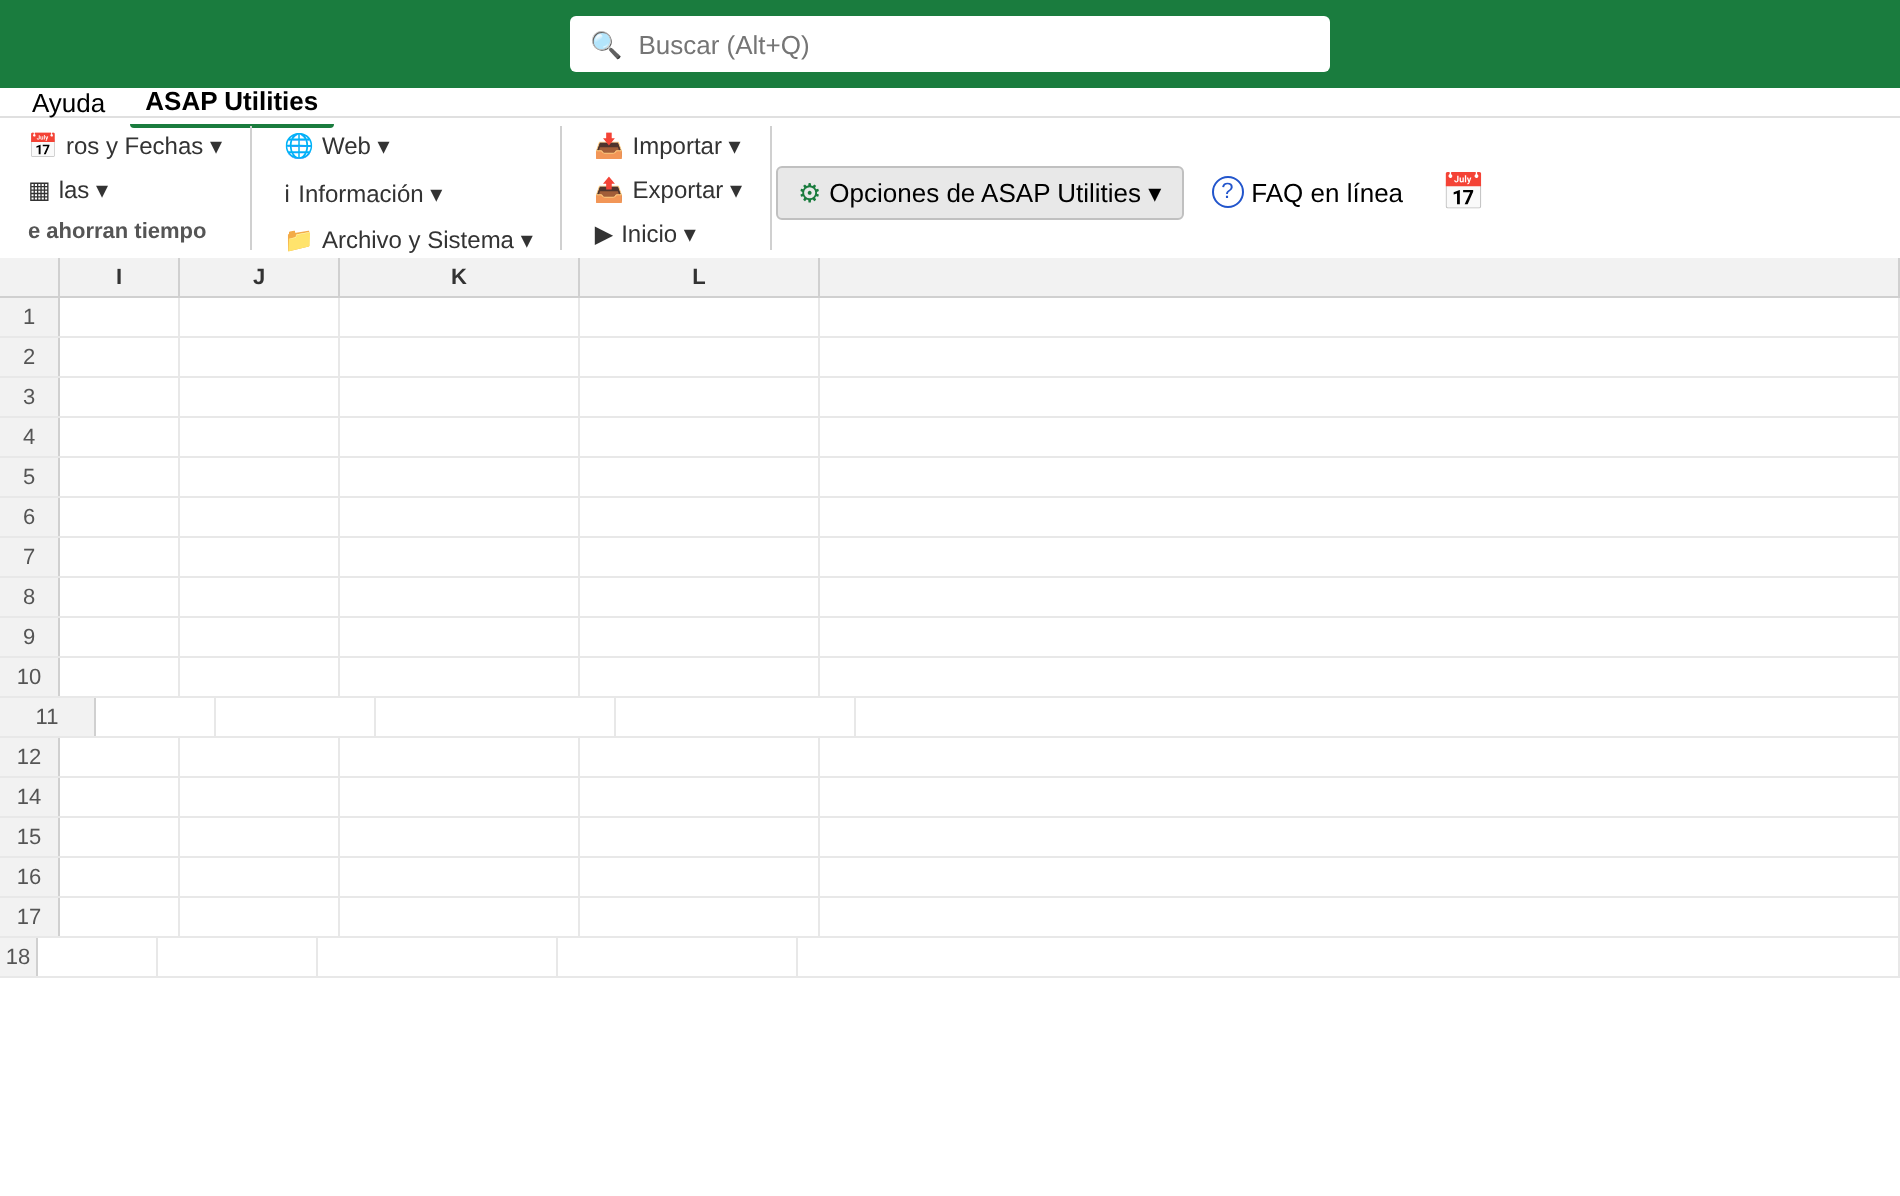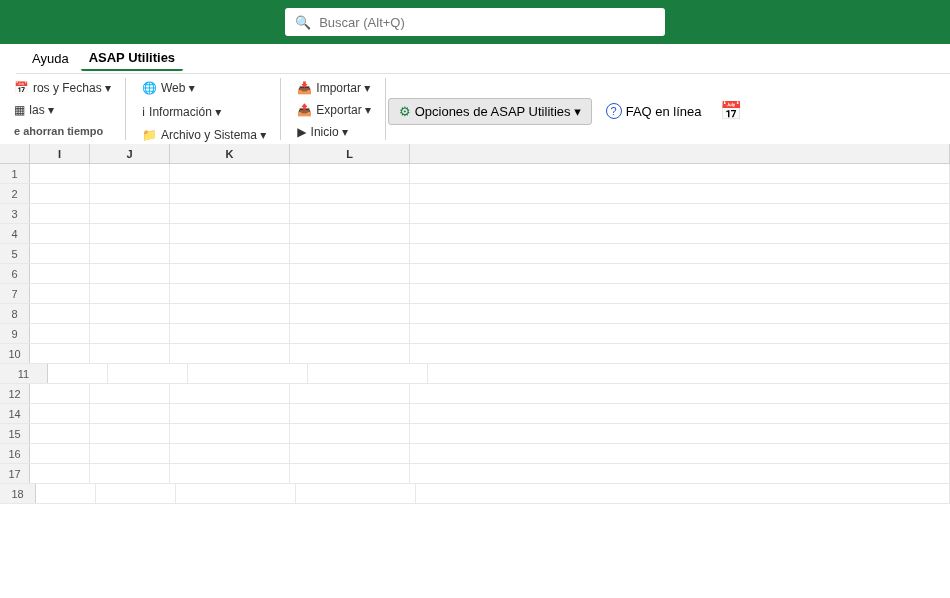--- a/index.html
+++ b/index.html
@@ -40,12 +40,11 @@
     .menu-bar {
       background: #fff;
       border-bottom: 1px solid #e0e0e0;
-      height: 30px;
+      height: 15px;
       display: flex;
       align-items: center;
       padding: 0 8px;
       gap: 4px;
-      margin-left: 16px;
     }
     .menu-item {
       padding: 4px 8px;

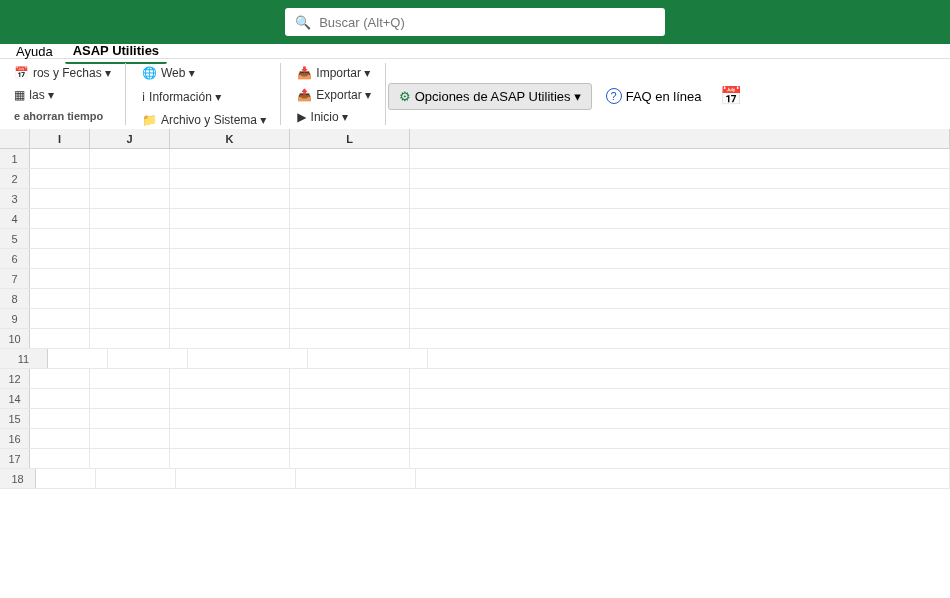--- a/index.html
+++ b/index.html
@@ -373,7 +373,7 @@
     <div class="grid-cell" style="flex:1;"></div>
   </div>
       <div class="grid-row">
-    <div class="grid-cell" style="width:36px; background:#f2f2f2; justify-content:center; font-size:11px; color:#555; border-right:1px solid #d0d0d0;">18</div>
+    <div class="grid-cell" style="width:19px; background:#f2f2f2; justify-content:center; font-size:11px; color:#555; border-right:1px solid #d0d0d0;">18</div>
     <div class="grid-cell" style="width:60px;"></div>
     <div class="grid-cell" style="width:80px;"></div>
     <div class="grid-cell" style="width:120px;"></div>

